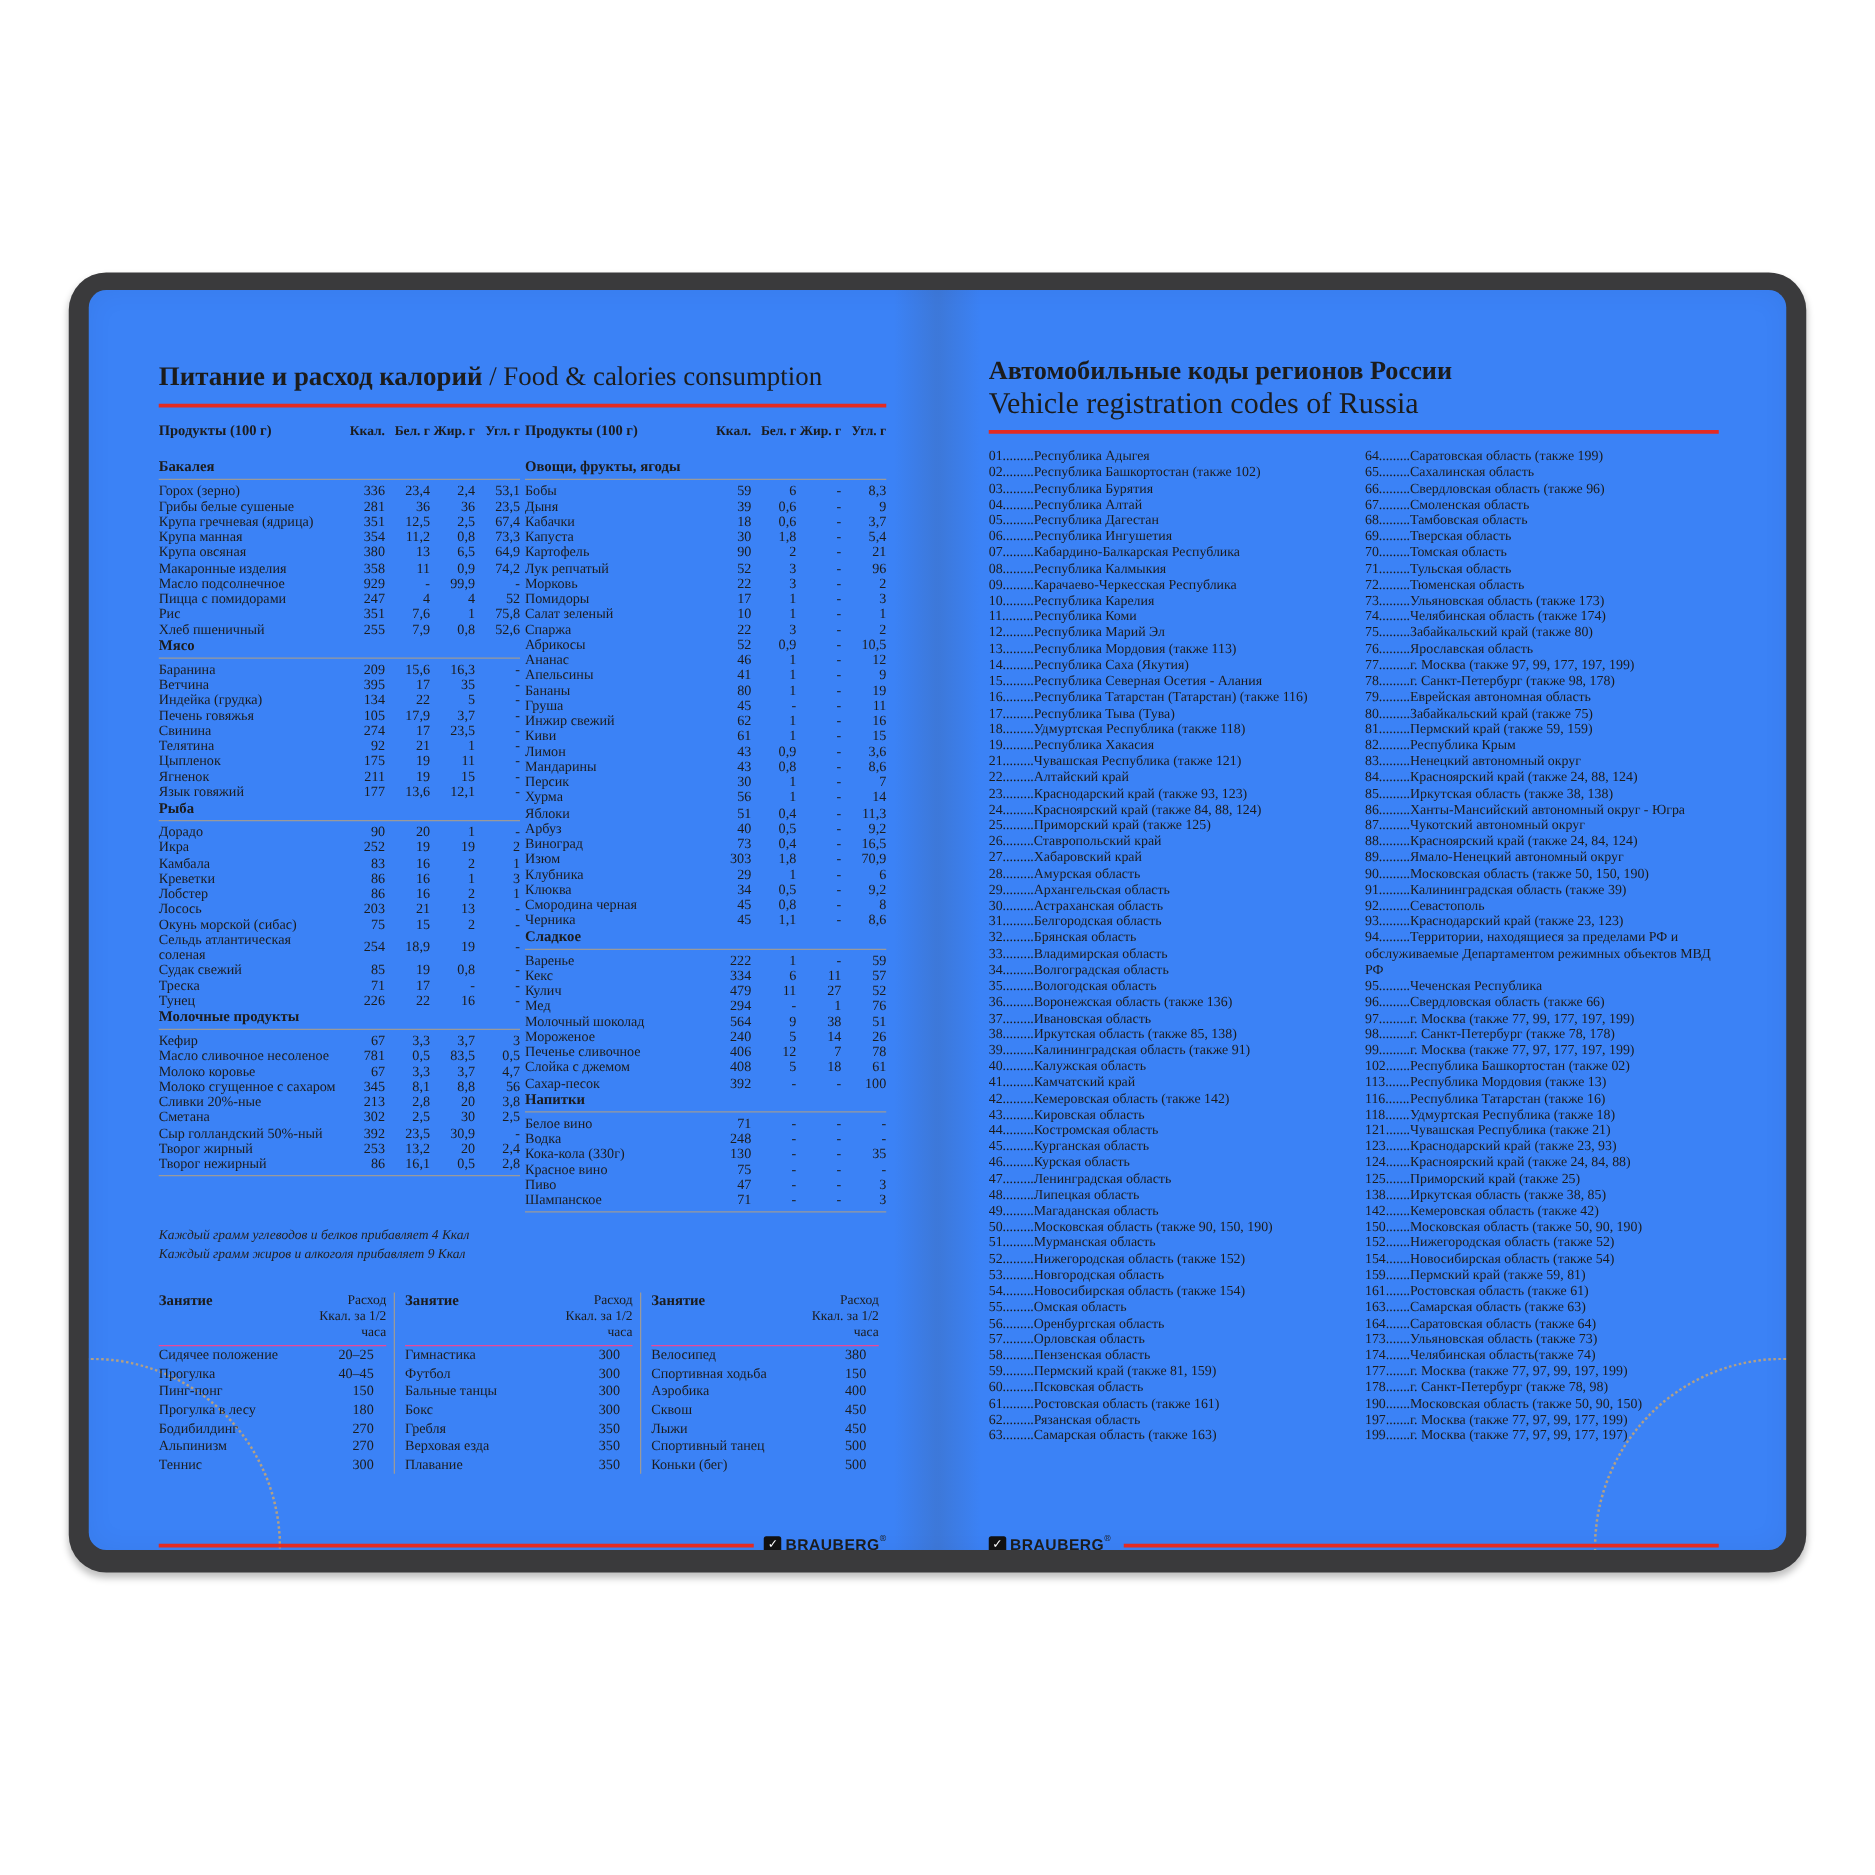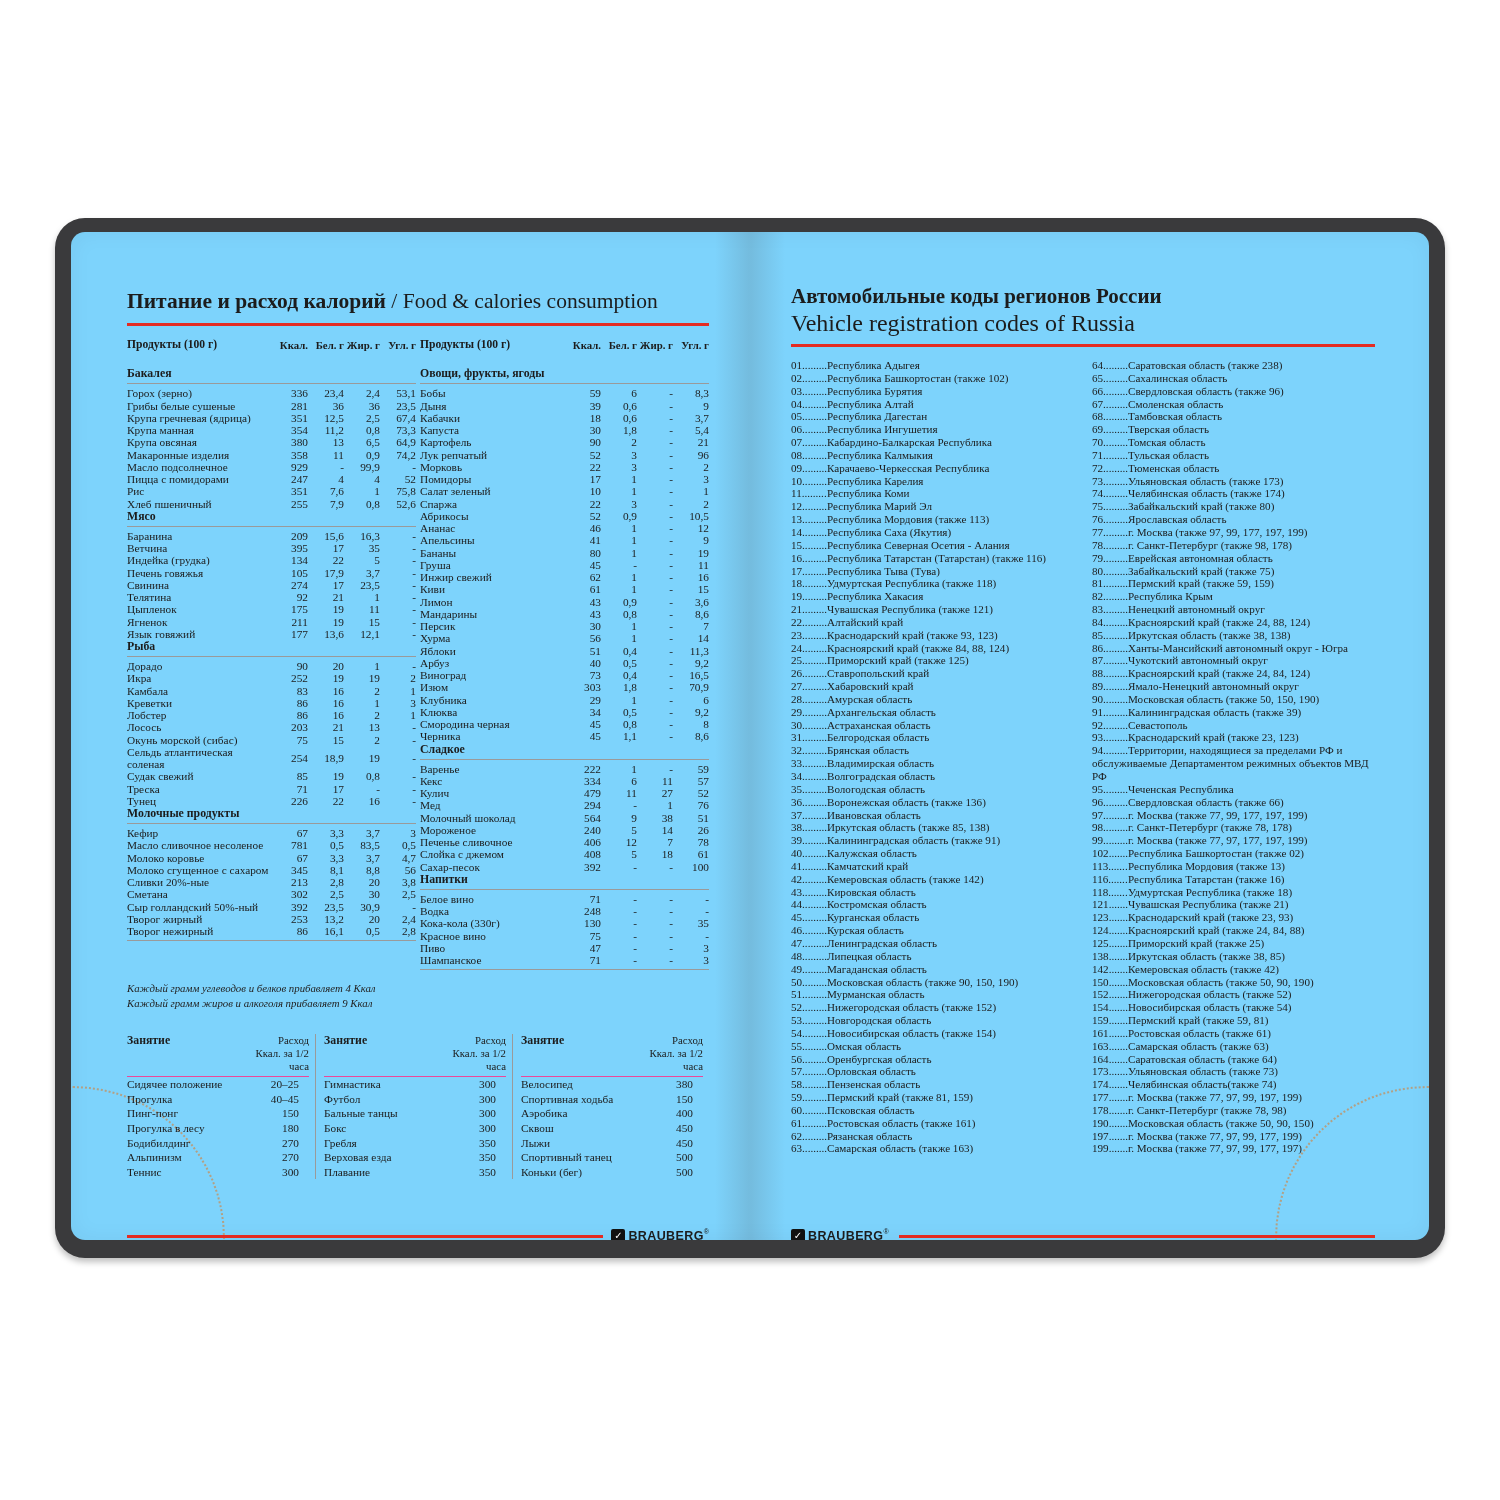--- a/index.html
+++ b/index.html
@@ -15,7 +15,7 @@
   }
   .paper{
     position:absolute;left:16px;top:14px;right:16px;bottom:18px;
-    background:#7dd3fc;border-radius:14px;overflow:hidden;
+    background:#3b82f6;border-radius:14px;overflow:hidden;
     box-shadow:inset 0 0 22px rgba(0,0,0,0.05);
   }
   .gutter{

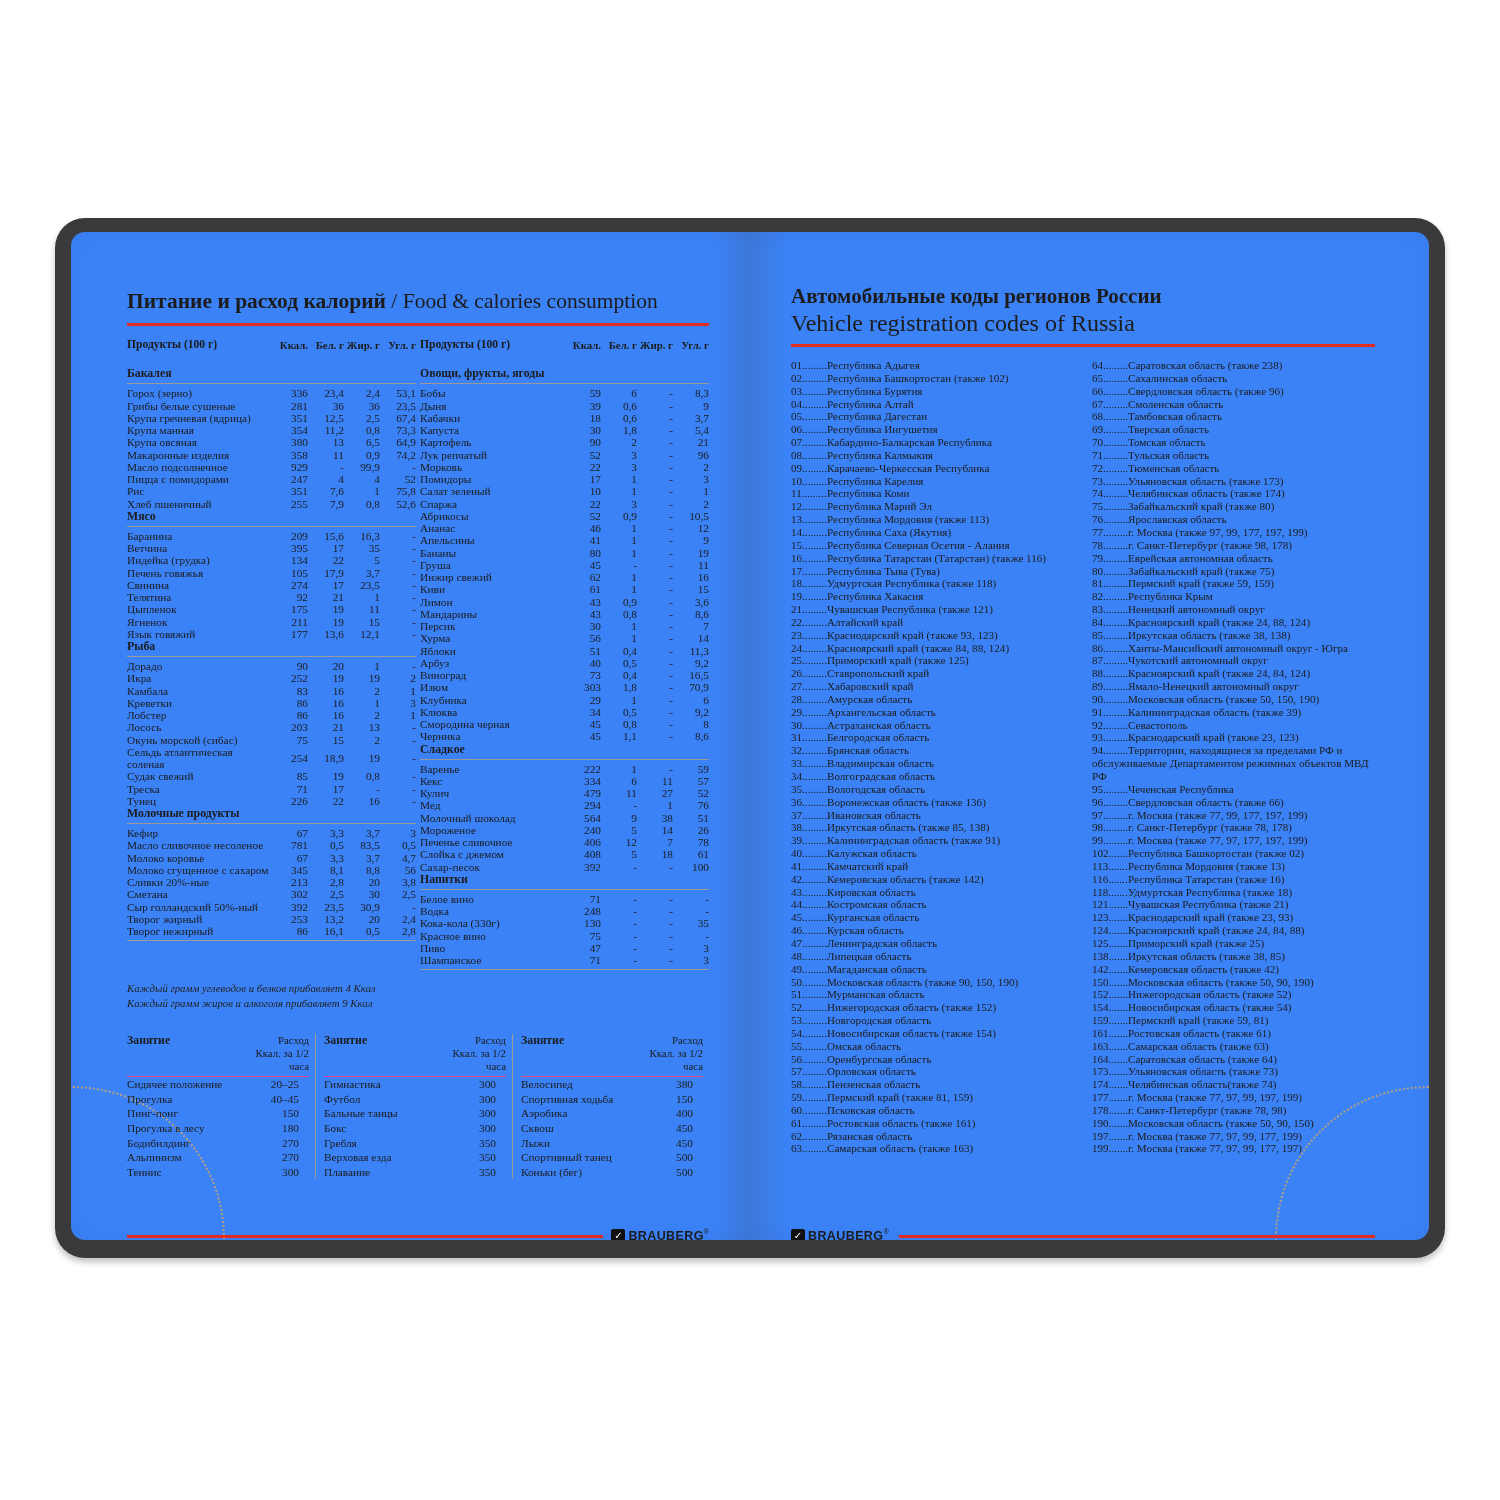--- a/index.html
+++ b/index.html
@@ -1093,7 +1093,7 @@
             <div class="code-entry"><span class="code-prefix">
                 <span class="code-num">64</span>
                 <span class="leader"></span>
-              </span><span class="code-name">Саратовская область (также 238)</span></div>
+              </span><span class="code-name">Саратовская область (также 199)</span></div>
             <div class="code-entry"><span class="code-prefix">
                 <span class="code-num">65</span>
                 <span class="leader"></span>

